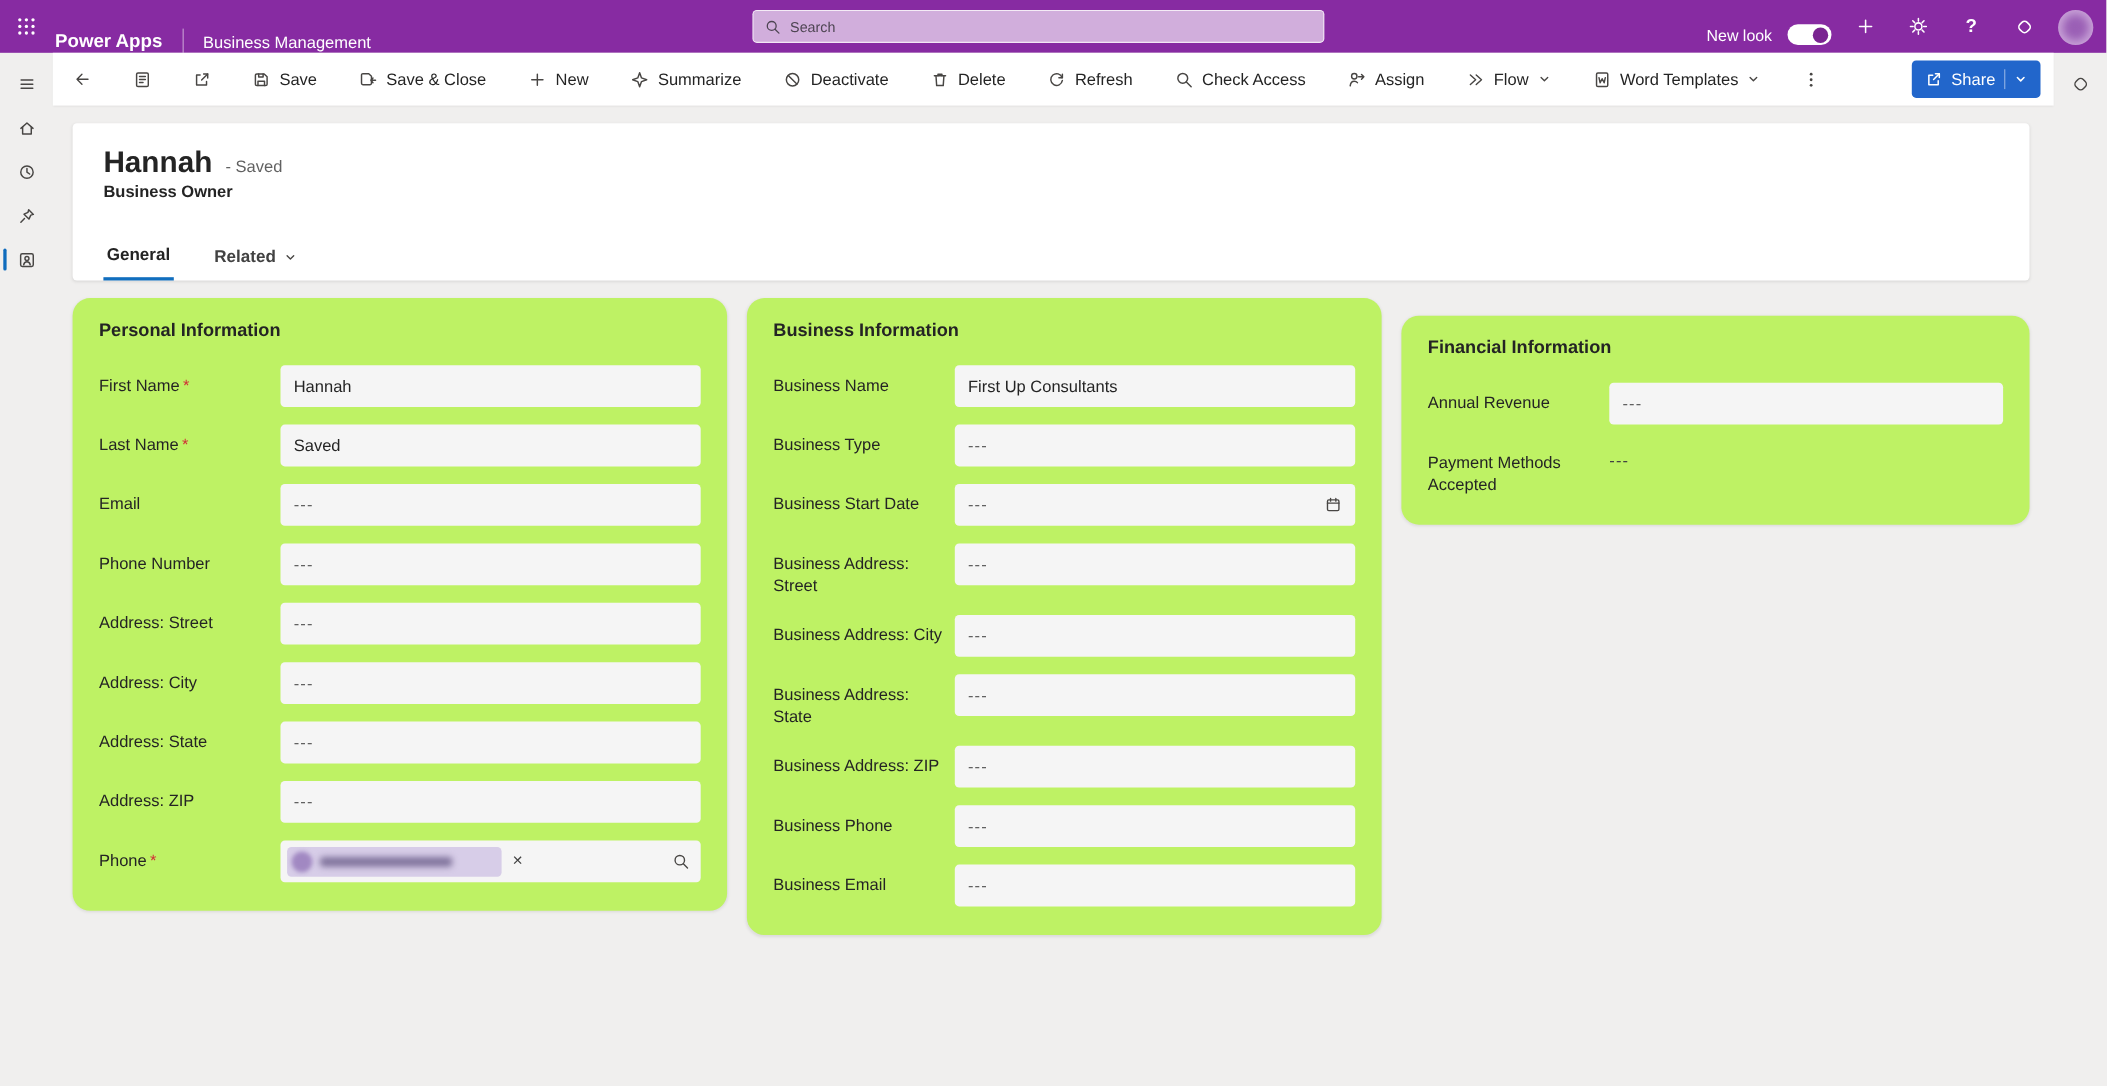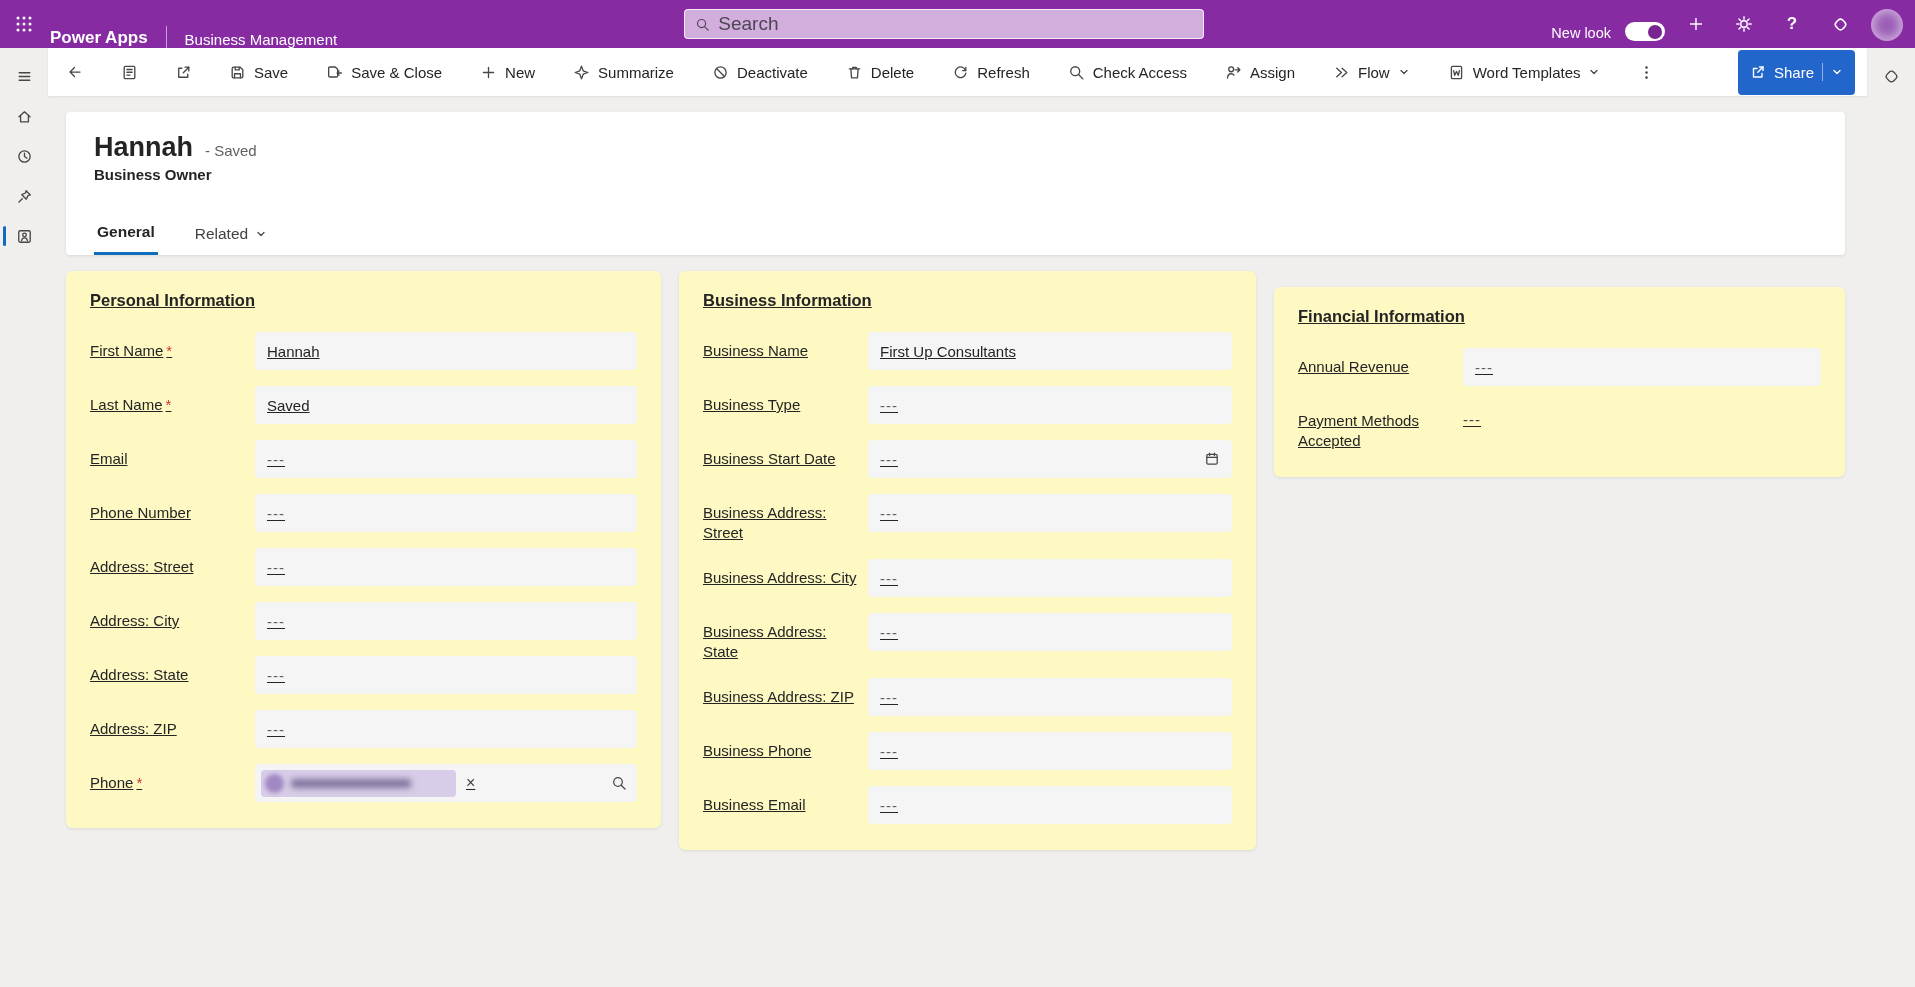--- a/index.html
+++ b/index.html
@@ -18,7 +18,7 @@
   .top-search { width:520px; height:30px; background:rgba(255,255,255,.62); border:1px solid rgba(255,255,255,.75);
     border-radius:4px; display:flex; align-items:center; padding:0 10px; gap:8px; }
   .top-search svg { flex:0 0 auto; }
-  .top-search input { border:none; outline:none; background:transparent; width:100%; font-size:19px; color:#84cc16; }
+  .top-search input { border:none; outline:none; background:transparent; width:100%; font-size:13px; color:#84cc16; }
   .top-search input::placeholder { color:#4e4553; }
   .tb-right { display:flex; align-items:flex-end; gap:14px; padding-right:12px; flex:0 0 auto; }
   .new-look { font-size:14.5px; }

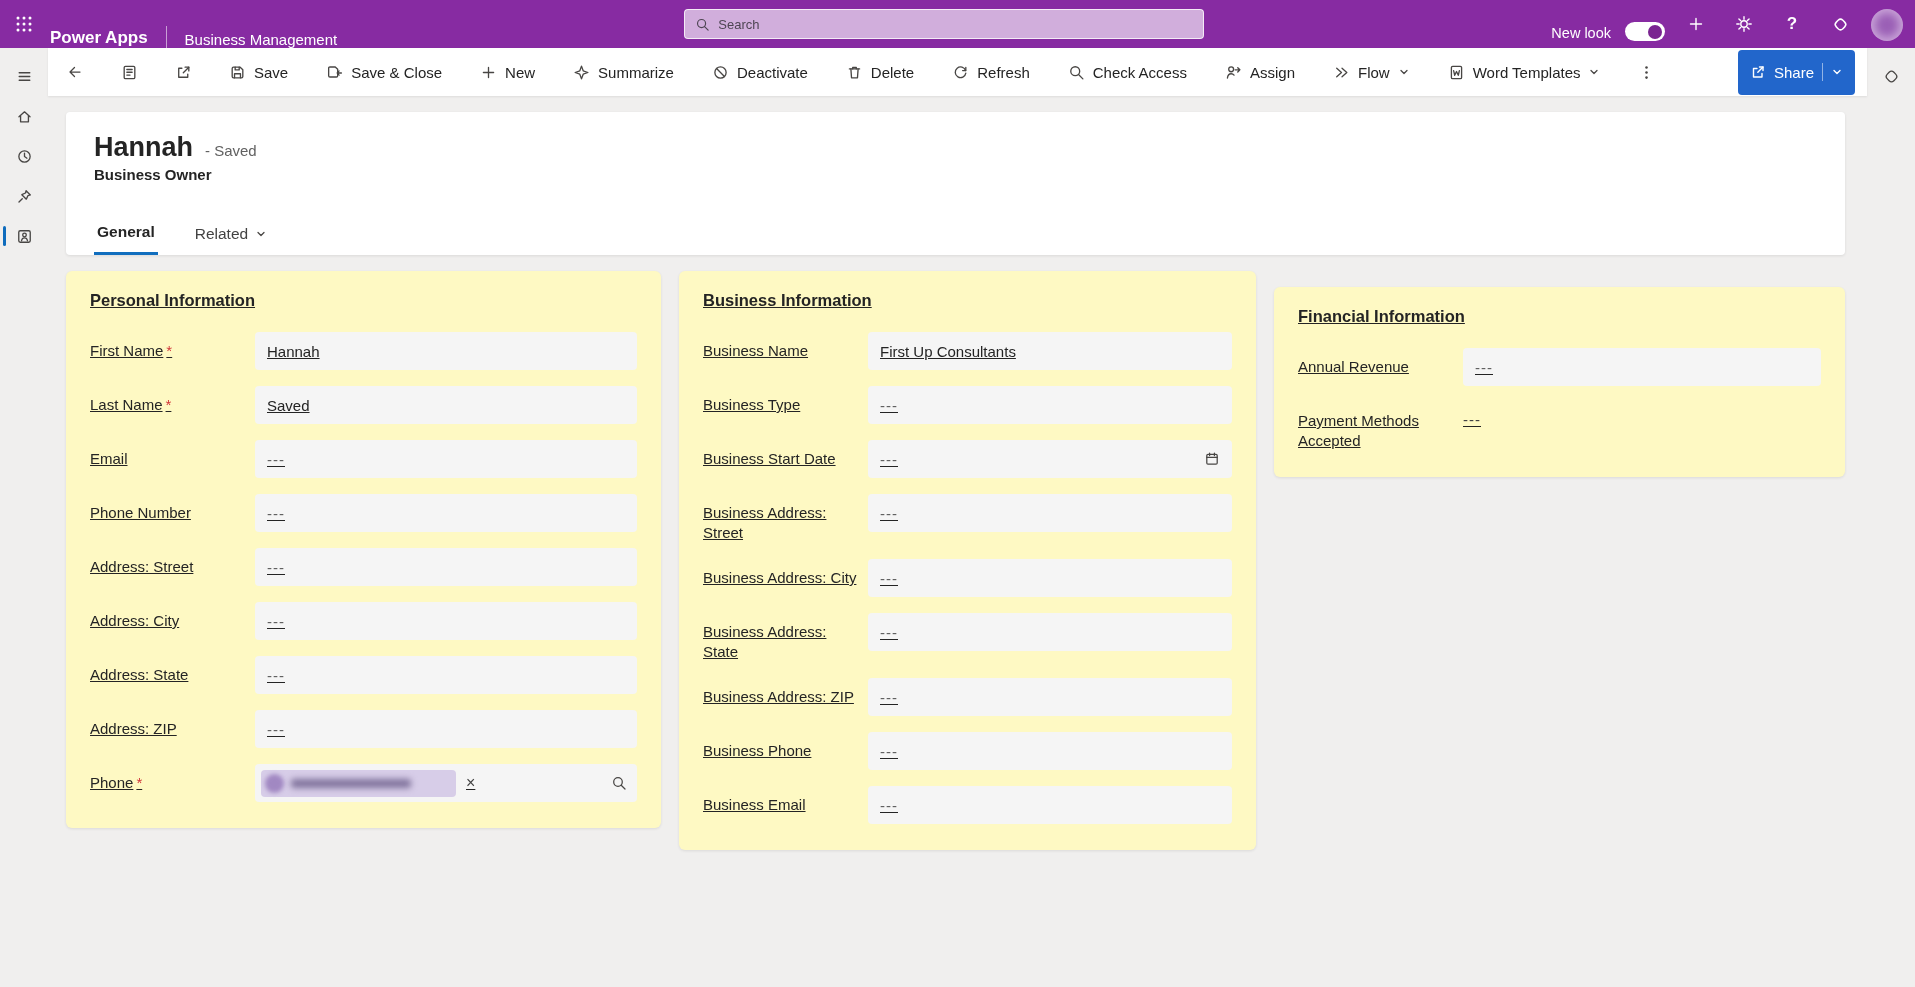--- a/index.html
+++ b/index.html
@@ -41,7 +41,7 @@
   .icon-btn { width:38px; height:36px; display:flex; align-items:center; justify-content:center; border-radius:4px; }
   .cmd-btn { display:flex; align-items:center; gap:8px; height:36px; padding:0 11px; border-radius:4px; font-size:15px; color:#242424; }
   .cmd-spacer { flex:1; }
-  .share-btn { display:flex; align-items:center; gap:8px; height:45px; padding:0 12px; border-radius:4px;
+  .share-btn { display:flex; align-items:center; gap:8px; height:34px; padding:0 12px; border-radius:4px;
     background:#2266cb; color:#fff; font-size:15px; }
   .share-div { width:1px; height:18px; background:rgba(255,255,255,.5); }
 

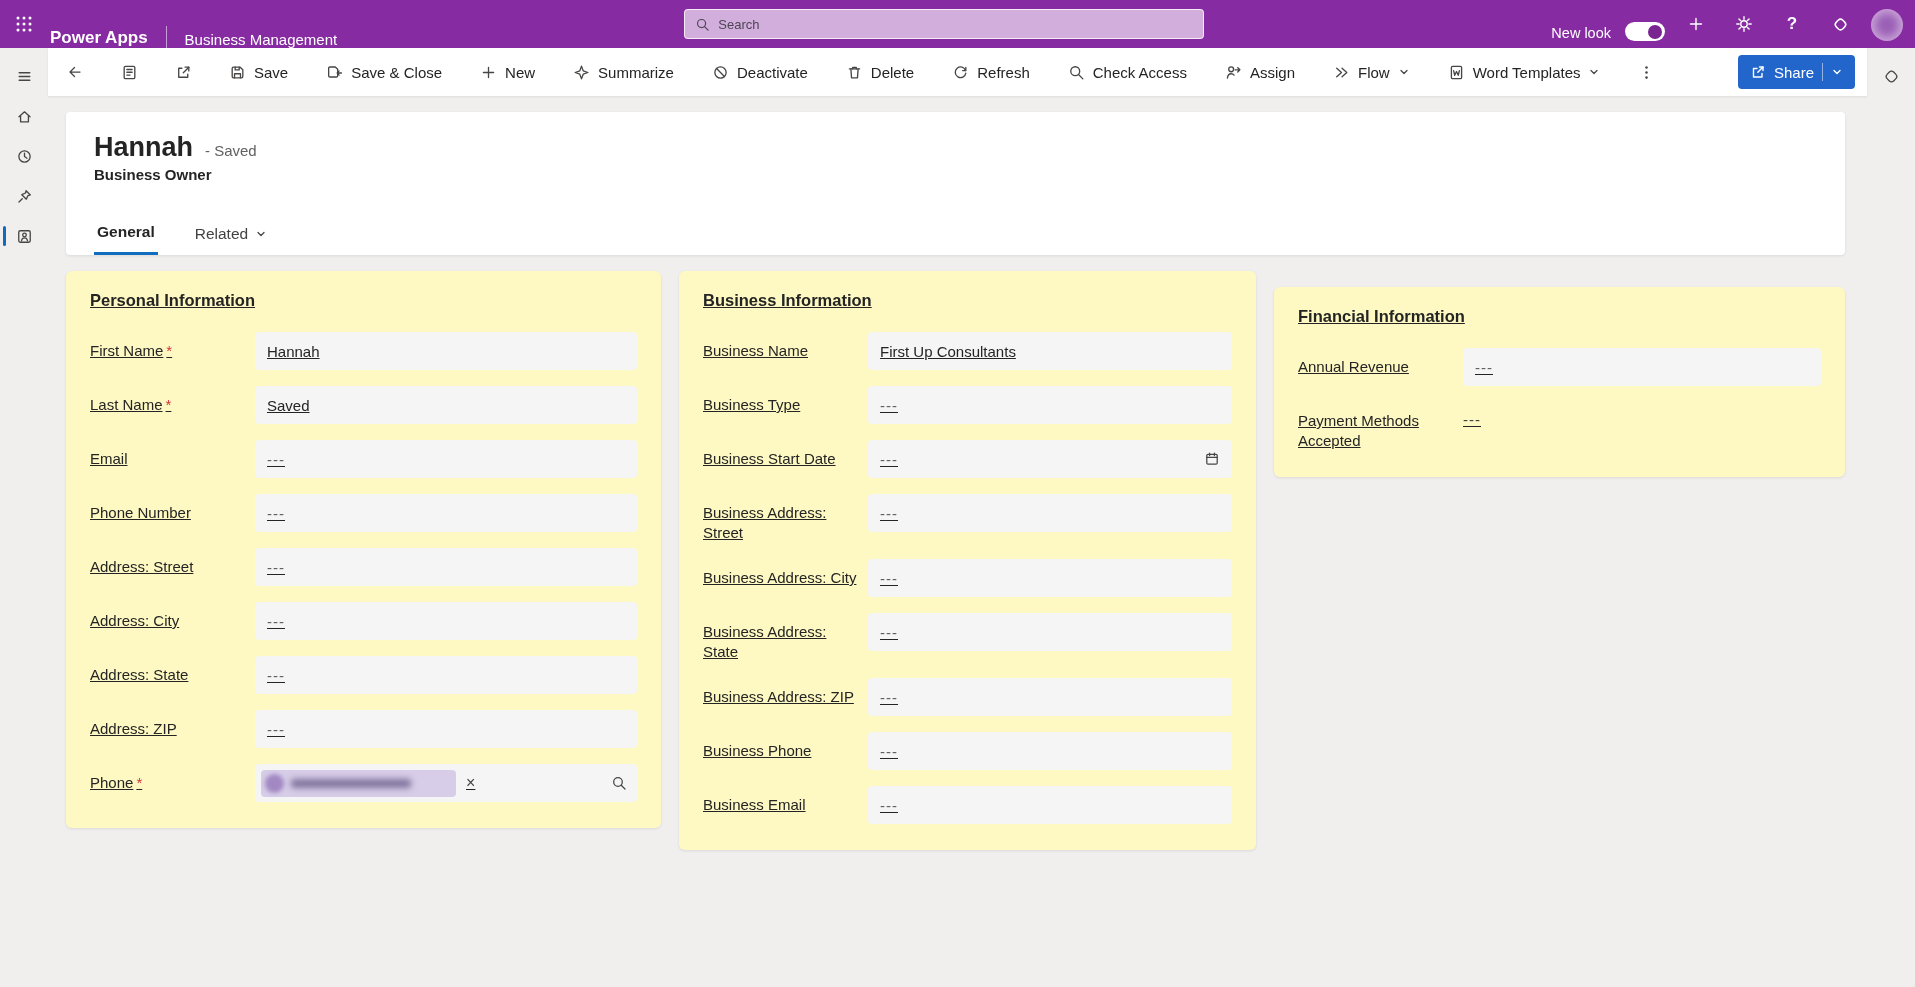--- a/index.html
+++ b/index.html
@@ -53,7 +53,7 @@
   .rec-status { font-size:15px; color:#616161; }
   .rec-subtitle { font-size:15px; font-weight:700; margin-top:3px; }
   .tabs { display:flex; margin-top:32px; }
-  .tab { display:flex; align-items:center; gap:7px; padding:8px 3px 11px; margin-right:34px; font-size:15.5px; color:#424242; }
+  .tab { display:flex; align-items:center; gap:7px; padding:8px 3px 11px; margin-right:34px; font-size:15.5px; color:#424242;font-weight:bold; }
   .tab.active { font-weight:700; color:#242424; border-bottom:3px solid #116ebe; }
 
   .cards-row { display:flex; gap:18px; align-items:flex-start; }

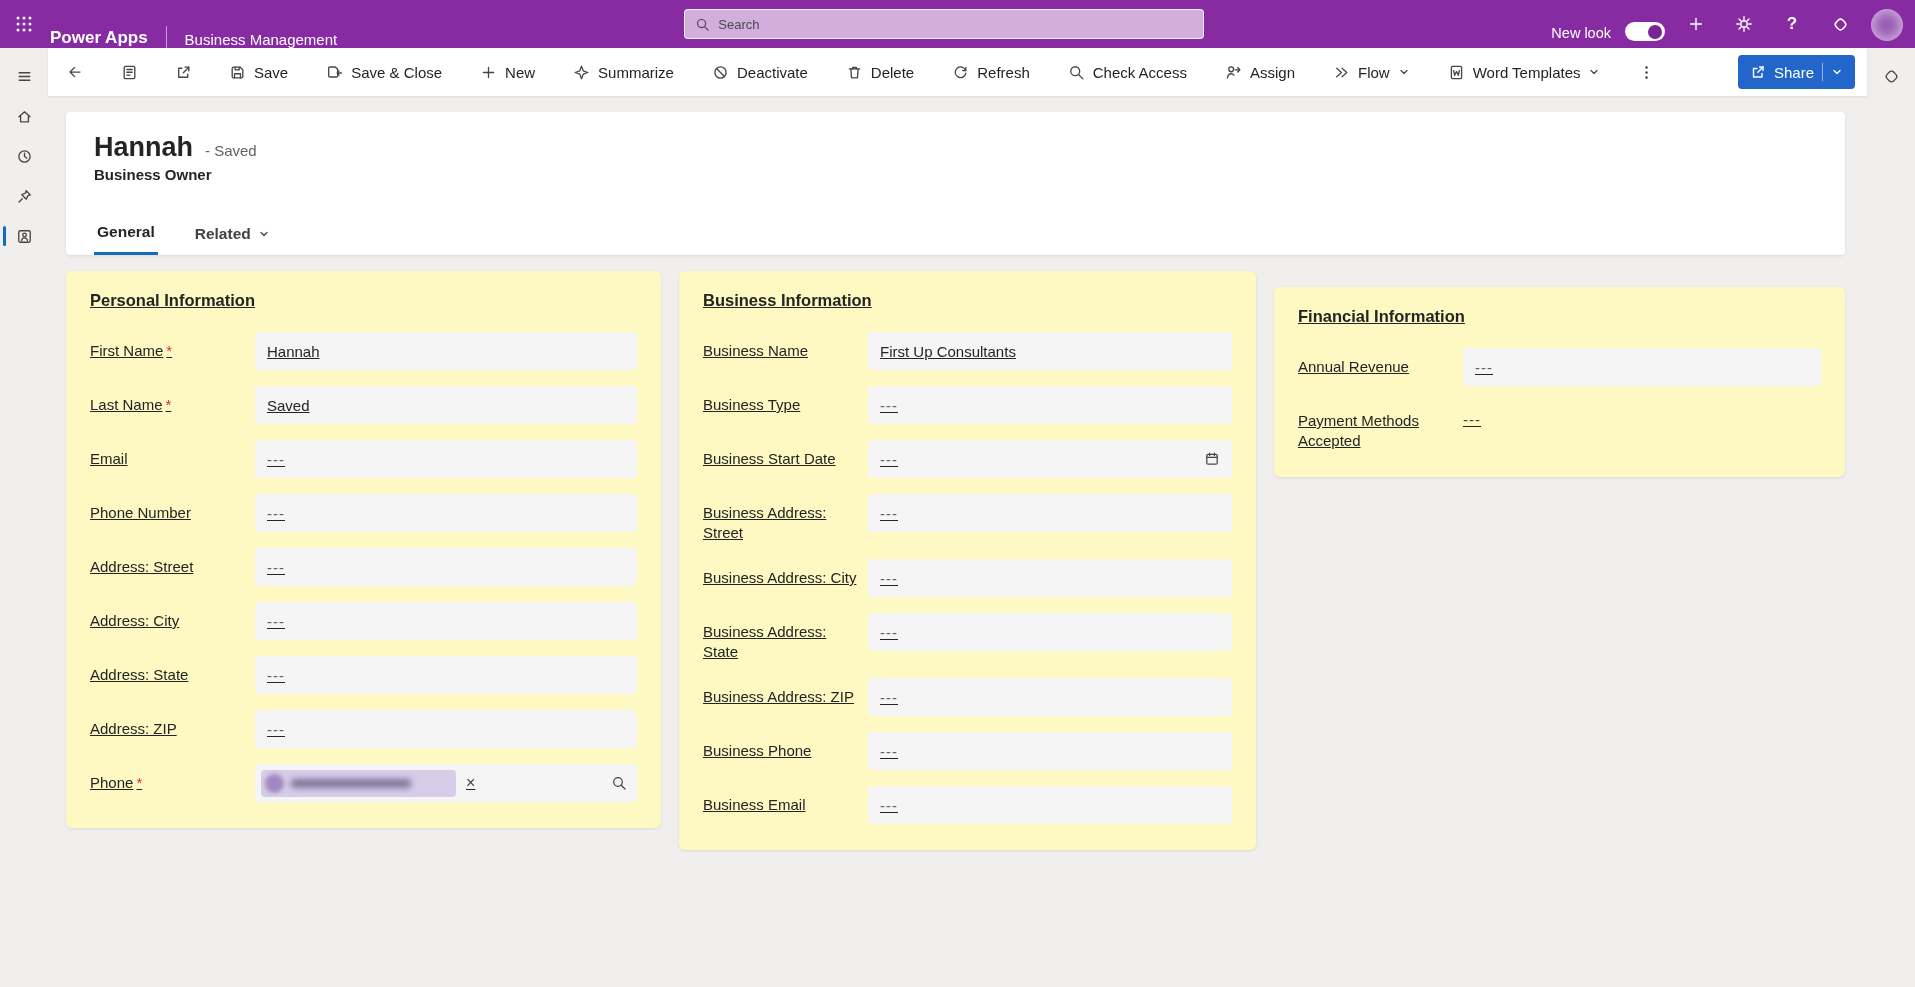--- a/index.html
+++ b/index.html
@@ -57,7 +57,7 @@
   .tab.active { font-weight:700; color:#242424; border-bottom:3px solid #116ebe; }
 
   .cards-row { display:flex; gap:18px; align-items:flex-start; }
-  .card { background:#fef9c3; border-radius:6px; box-shadow:0 1px 3px rgba(0,0,0,.09); padding:20px 24px 10px;text-decoration:underline; }
+  .card { background:#bef264; border-radius:16px; box-shadow:0 1px 3px rgba(0,0,0,.09); padding:20px 24px 10px; }
   .card.personal { width:595px; }
   .card.business { width:577px; }
   .card.financial { flex:1;margin-top:16px; }

